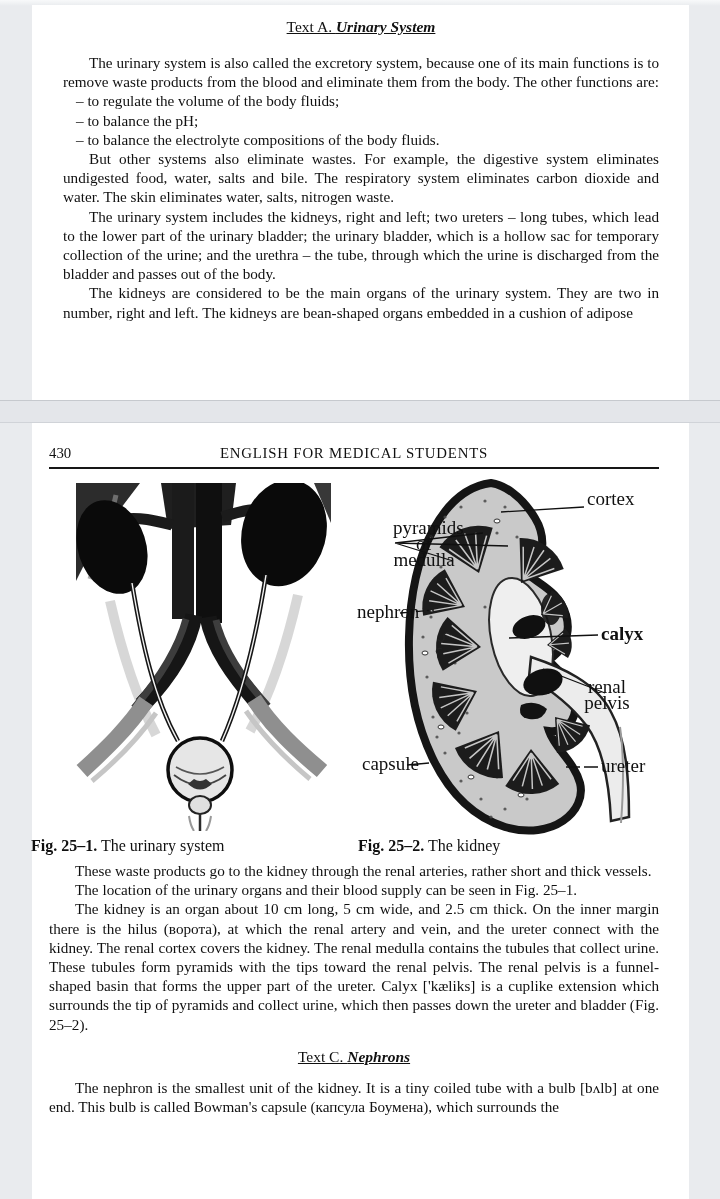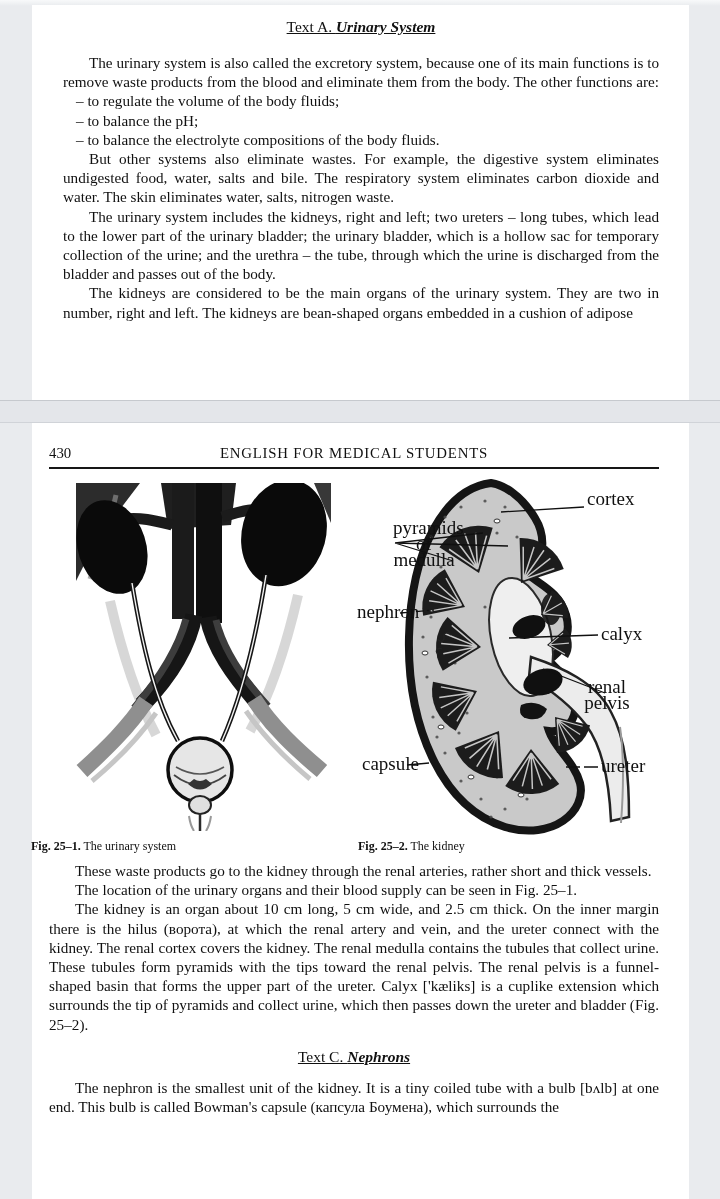--- a/index.html
+++ b/index.html
@@ -221,7 +221,7 @@
 of
 medulla</div>
       <div class="flabel" style="left:308px;top:135px;">nephron</div>
-      <div class="flabel" style="left:552px;top:157px;">calyx</div>
+      <div class="flabel" style="left:552px;top:157px;font-weight:bold;">calyx</div>
       <div class="flabel ctr" style="left:532px;top:210px;width:52px;">renal
 pelvis</div>
       <div class="flabel" style="left:313px;top:287px;">capsule</div>

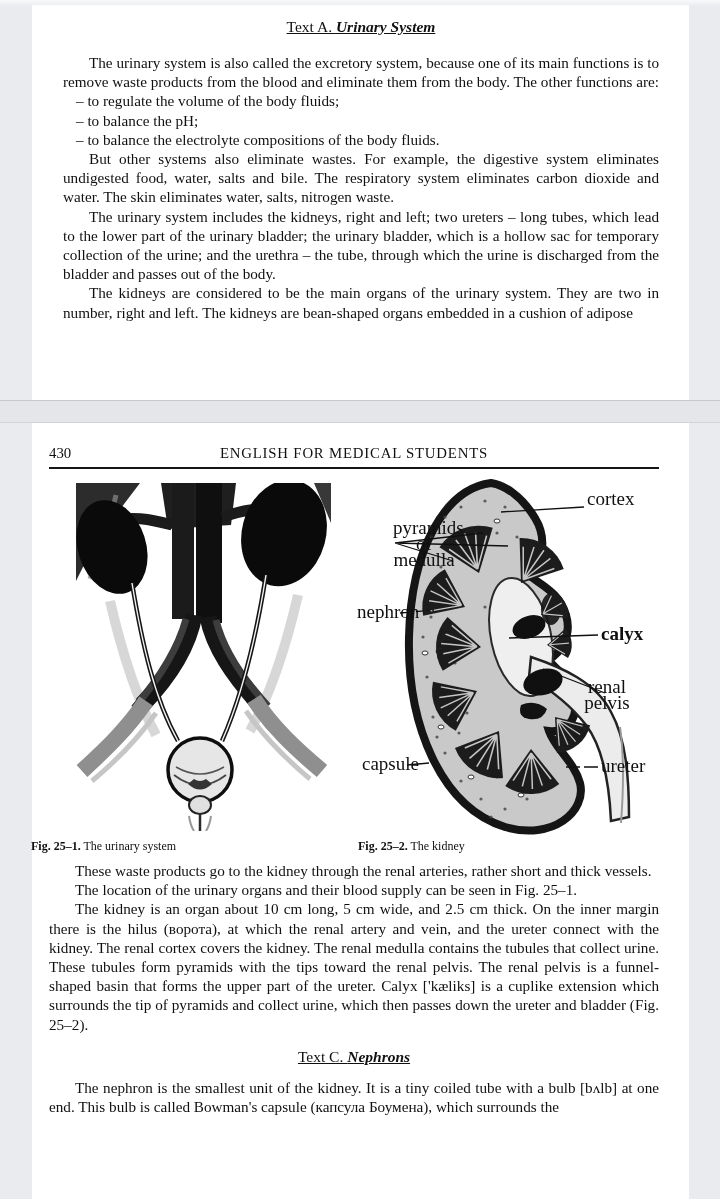--- a/index.html
+++ b/index.html
@@ -33,7 +33,7 @@
   .figures svg{position:absolute;}
   .flabel{position:absolute;font-size:19px;line-height:16px;white-space:pre-line;}
   .flabel.ctr{text-align:center;}
-  .caption{position:absolute;font-size:12px;line-height:18px;white-space:nowrap;}
+  .caption{position:absolute;font-size:16px;line-height:18px;white-space:nowrap;}
   .caption b{font-weight:bold;}
   .overlay{pointer-events:none;}
 </style>

